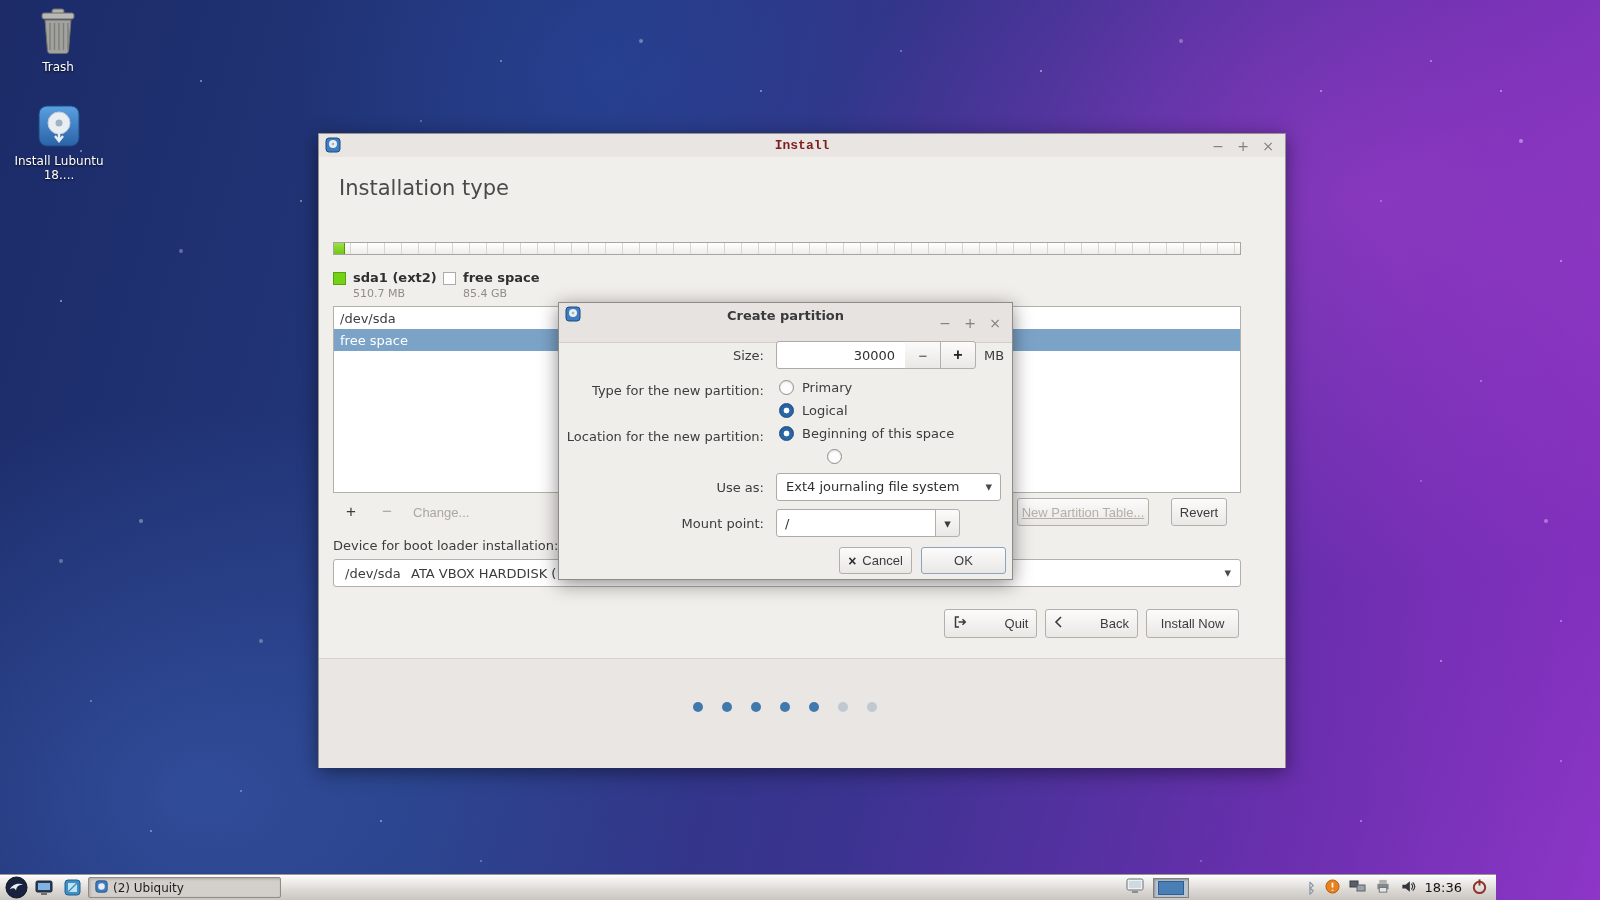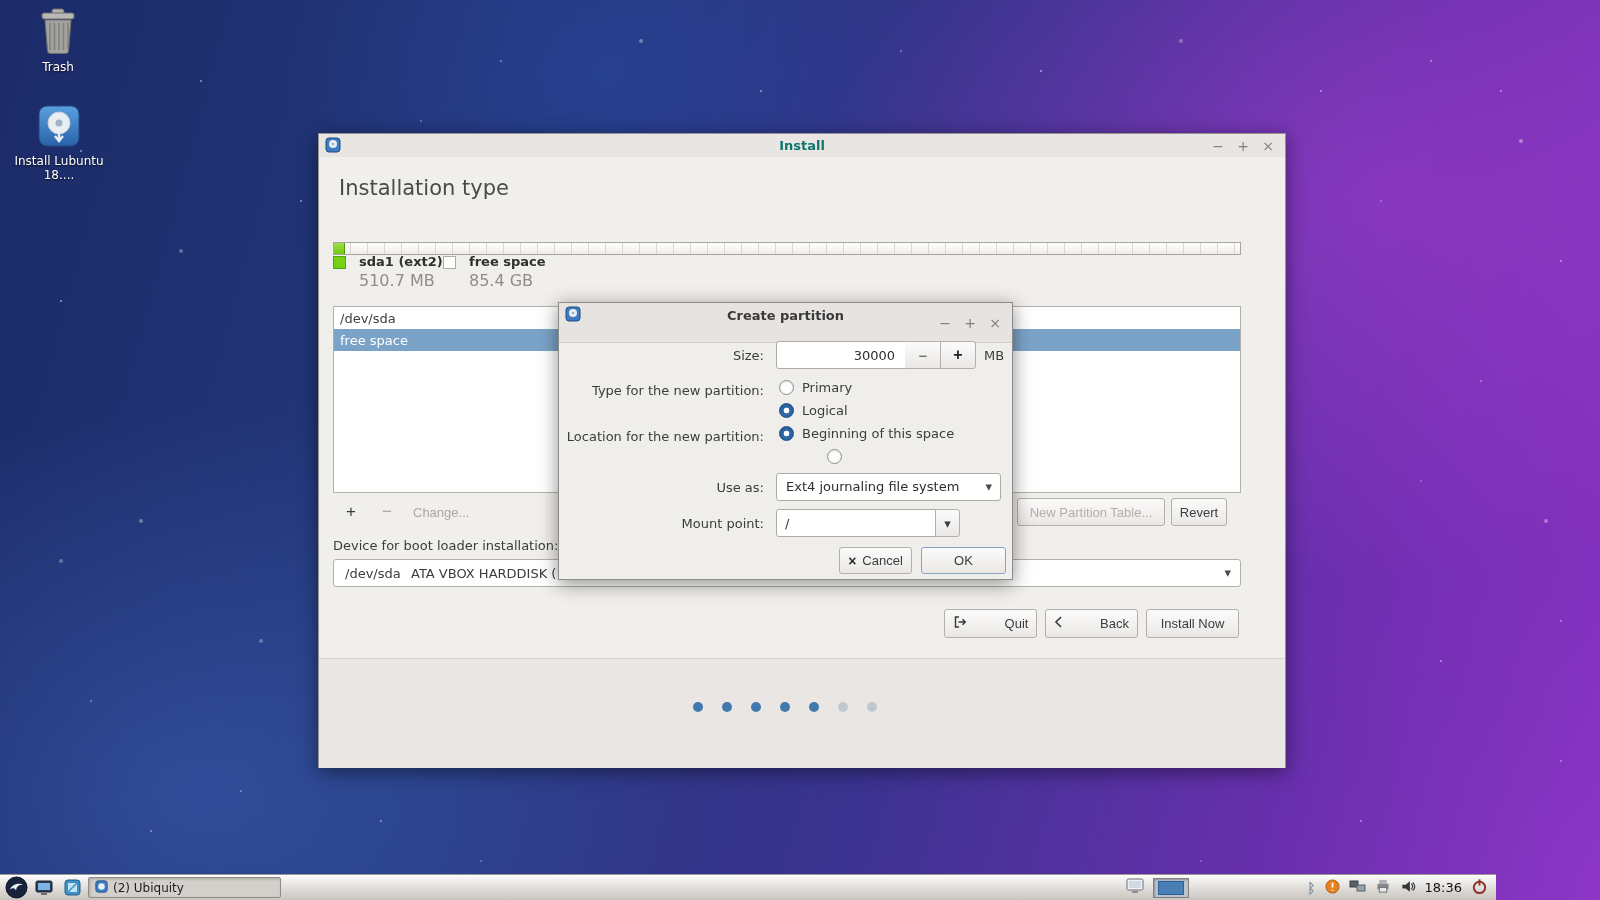--- a/index.html
+++ b/index.html
@@ -54,7 +54,7 @@
 
   
   #install-window { left:318px; top:133px; width:968px; height:635px; z-index:2; }
-  #install-window .tb-title { color:#0f766e; }
+  #install-window .tb-title { color:#7f1d1d;font-family:Liberation Mono, monospace; }
   .page-title { position:absolute; left:20px; top:42px; font-size:21px; color:#4a4a4a; }
 
   .pbar { position:absolute; left:14px; top:108px; width:908px; height:13px;

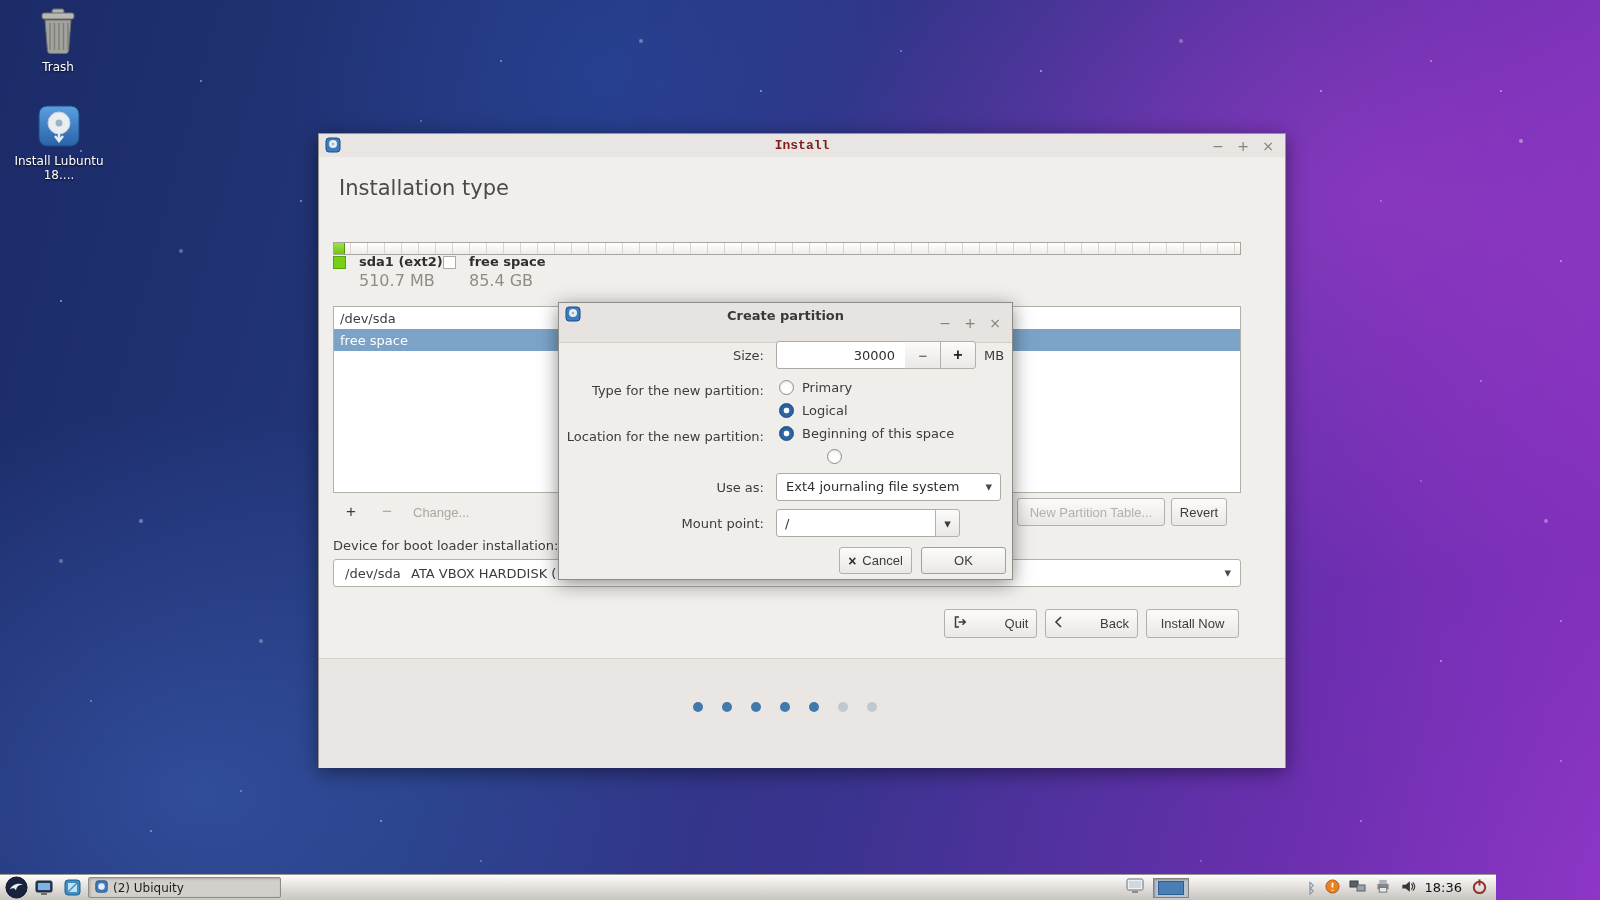--- a/index.html
+++ b/index.html
@@ -65,7 +65,7 @@
   .seg-used { position:absolute; left:0; top:0; height:100%; width:11px;
     background:linear-gradient(#9ee04c,#6fc80e); border-right:1px solid #4e9a06; }
 
-  .legend-item { position:absolute; top:120px; display:flex; gap:13px; }
+  .legend-item { position:absolute; top:136px; display:flex; gap:7px; }
   #legend-0 { left:14px; } #legend-1 { left:124px; }
   .swatch { width:13px; height:13px; margin-top:2px; border:1px solid #8f8c88; }
   .swatch.used { background:#73d216; border-color:#5aa10c; }

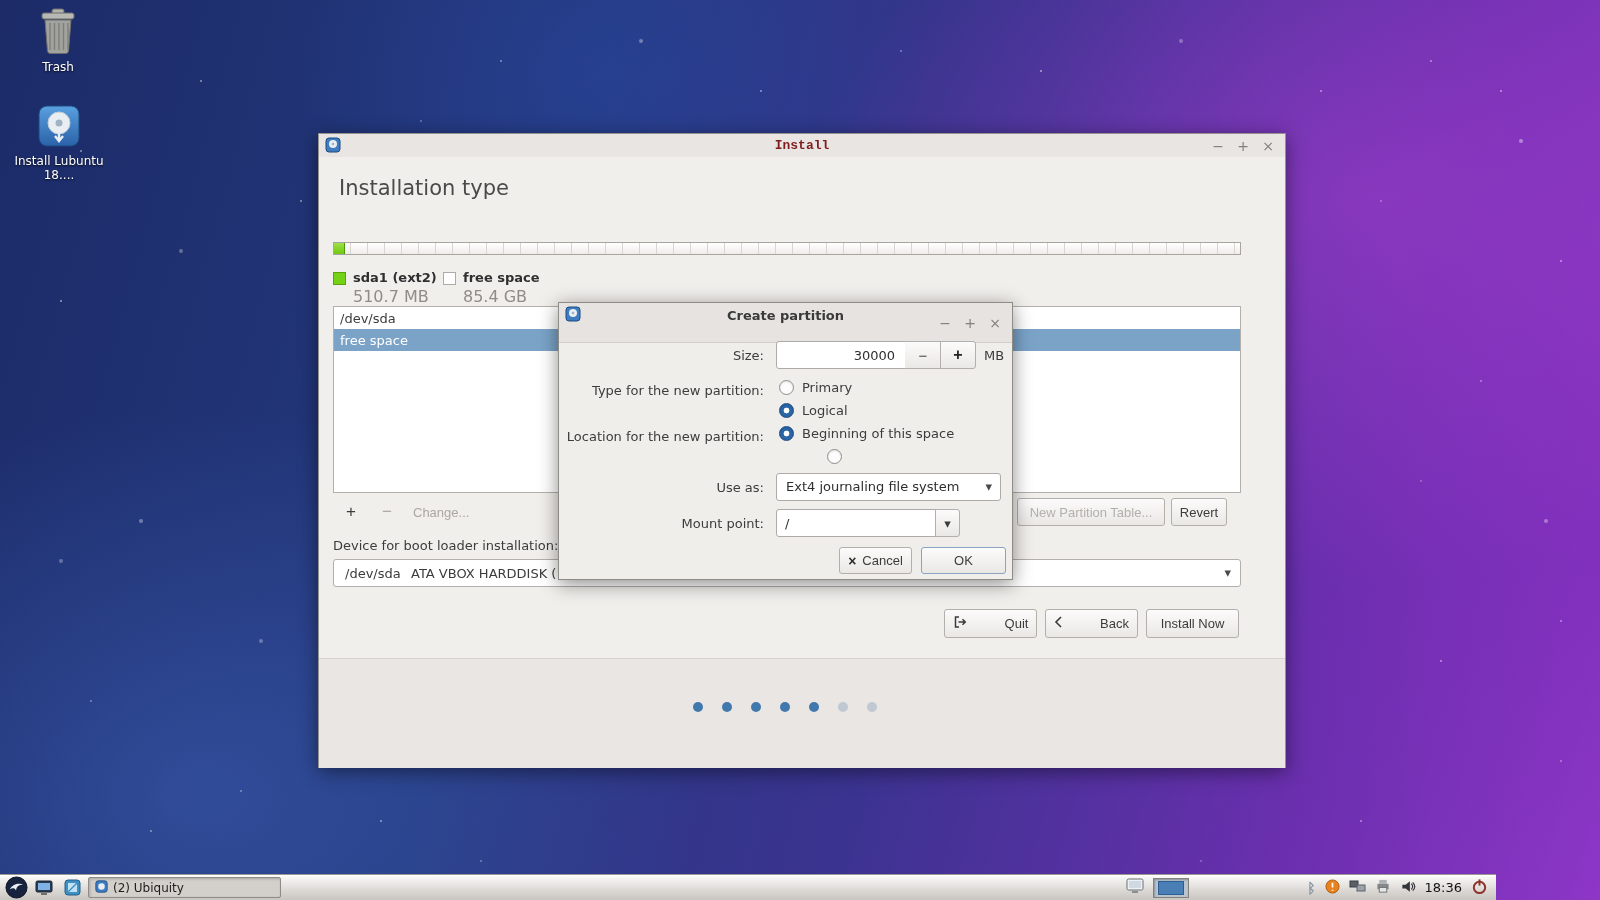--- a/index.html
+++ b/index.html
@@ -71,7 +71,7 @@
   .swatch.used { background:#73d216; border-color:#5aa10c; }
   .swatch.free { background:#ffffff; border-color:#aeaba7; }
   .legend-name { font-weight:bold; color:#2f2f2f; }
-  .legend-size { color:#908d89; font-size:16px; margin-top:2px; }
+  .legend-size { color:#908d89; font-size:11px; margin-top:2px; }
 
   .ptable { position:absolute; left:14px; top:172px; width:908px; height:187px;
     background:#fff; border:1px solid #b3afab; }

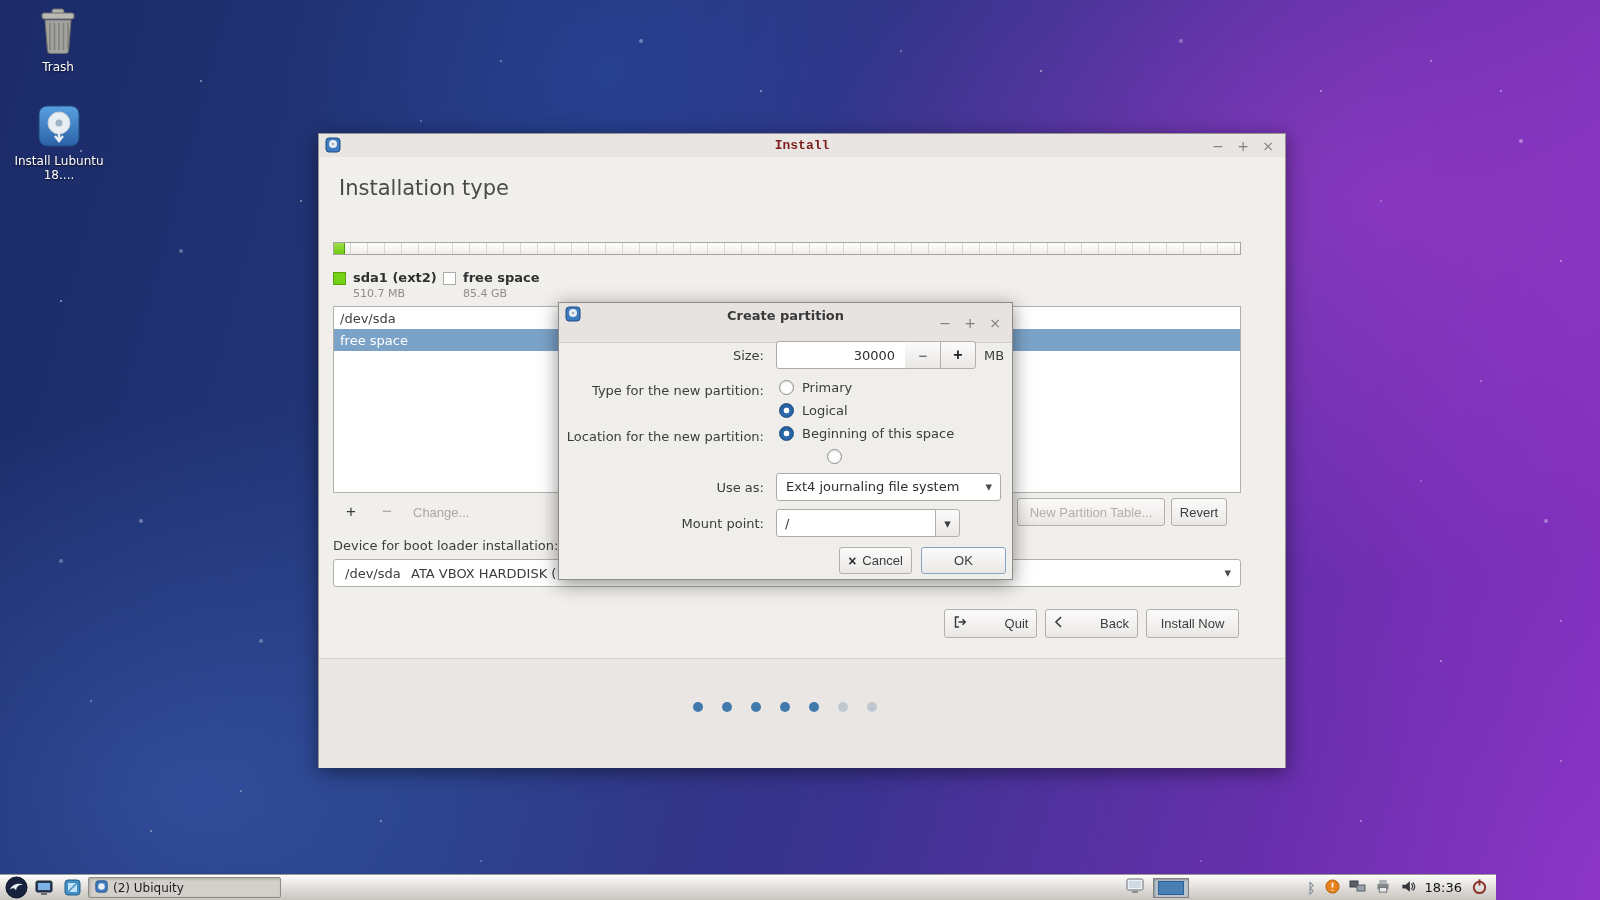--- a/index.html
+++ b/index.html
@@ -100,7 +100,7 @@
     color:#3c3c3c; font-size:13px; cursor:default; }
   .btn.disabled { color:#b3b0ab; }
   .framed { position:absolute; top:364px; height:28px; }
-  #btn-npt { left:698px; width:148px; }
+  #btn-npt { left:698px; width:132px;text-decoration:underline; }
   #btn-revert { left:852px; width:56px; }
 
   .boot-label { position:absolute; left:14px; top:404px; color:#3c3c3c; }

